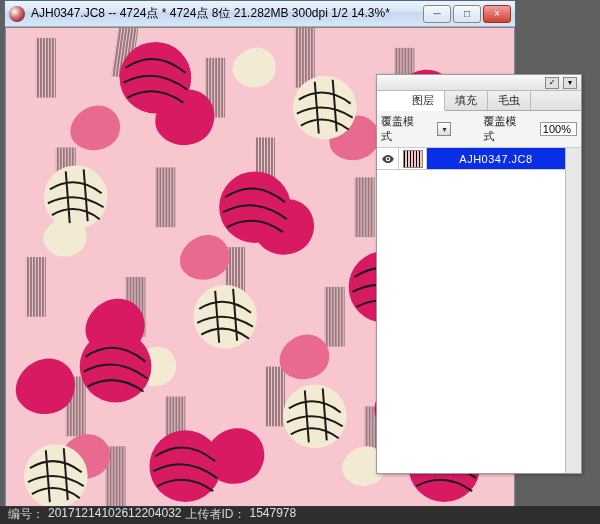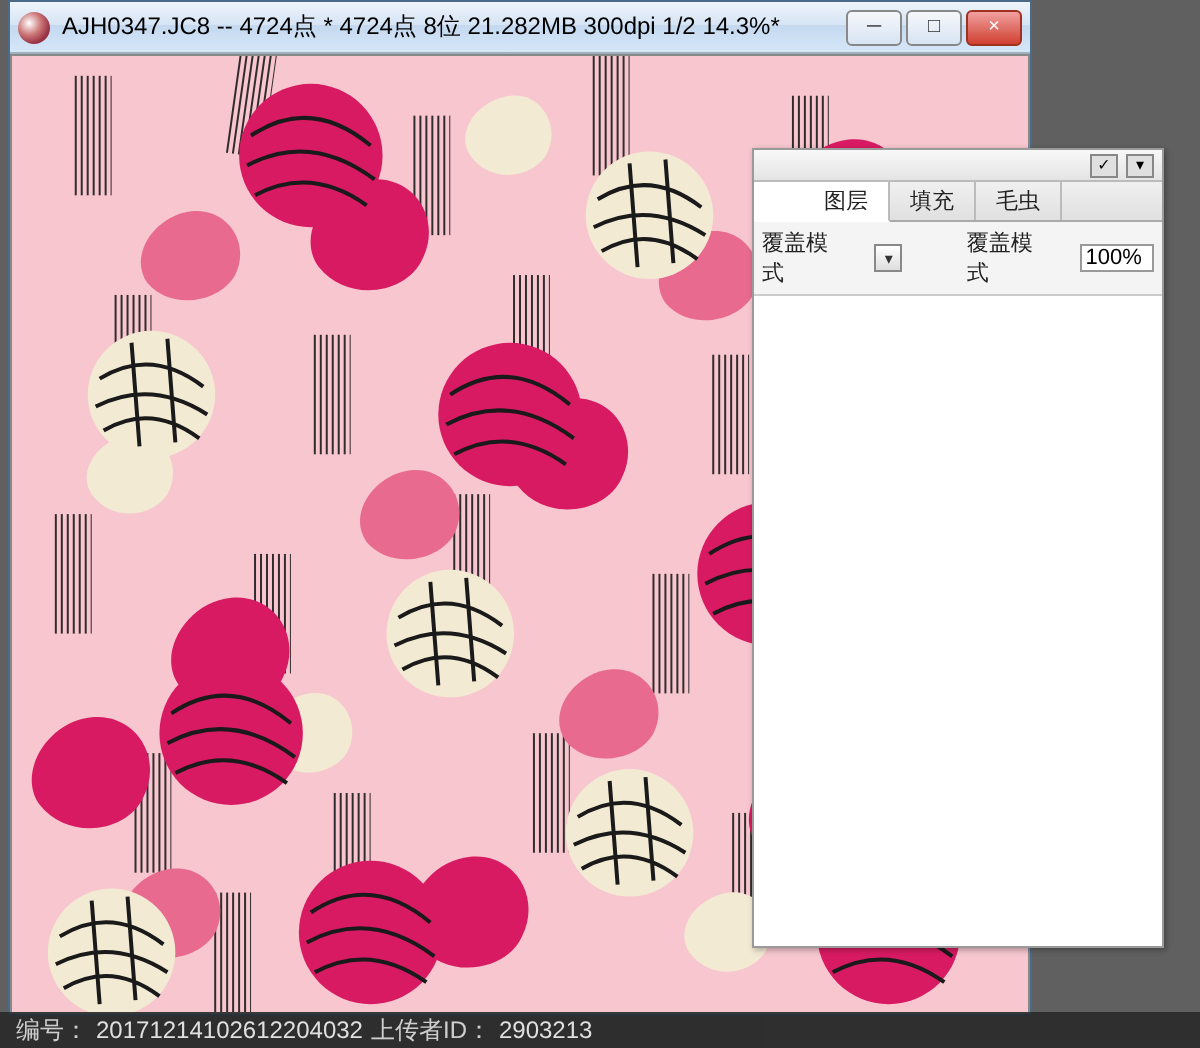--- a/index.html
+++ b/index.html
@@ -320,6 +320,24 @@
     <span class="opacity-label">覆盖模式</span>
     <div class="opacity-val">100%</div>
   </div>
+  <div class="panel-main">
+    <div class="panel-left">
+      <div class="layer-row">
+        <div class="eye-cell">
+          <svg viewBox="0 0 24 24">
+            <path d="M12 5c-5 0-9 4.5-10 7 1 2.5 5 7 10 7s9-4.5 10-7c-1-2.5-5-7-10-7zm0 11a4 4 0 110-8 4 4 0 010 8z" fill="#444"></path>
+            <circle cx="12" cy="12" r="2" fill="#444"></circle>
+          </svg>
+        </div>
+        <div class="thumb-cell">
+          <div class="thumb"></div>
+        </div>
+        <div class="layer-label">AJH0347.JC8</div>
+      </div>
+      <div class="panel-body"></div>
+    </div>
+    <div class="panel-scroll"></div>
+  </div>
 </div>
 
 <div class="info-bar">

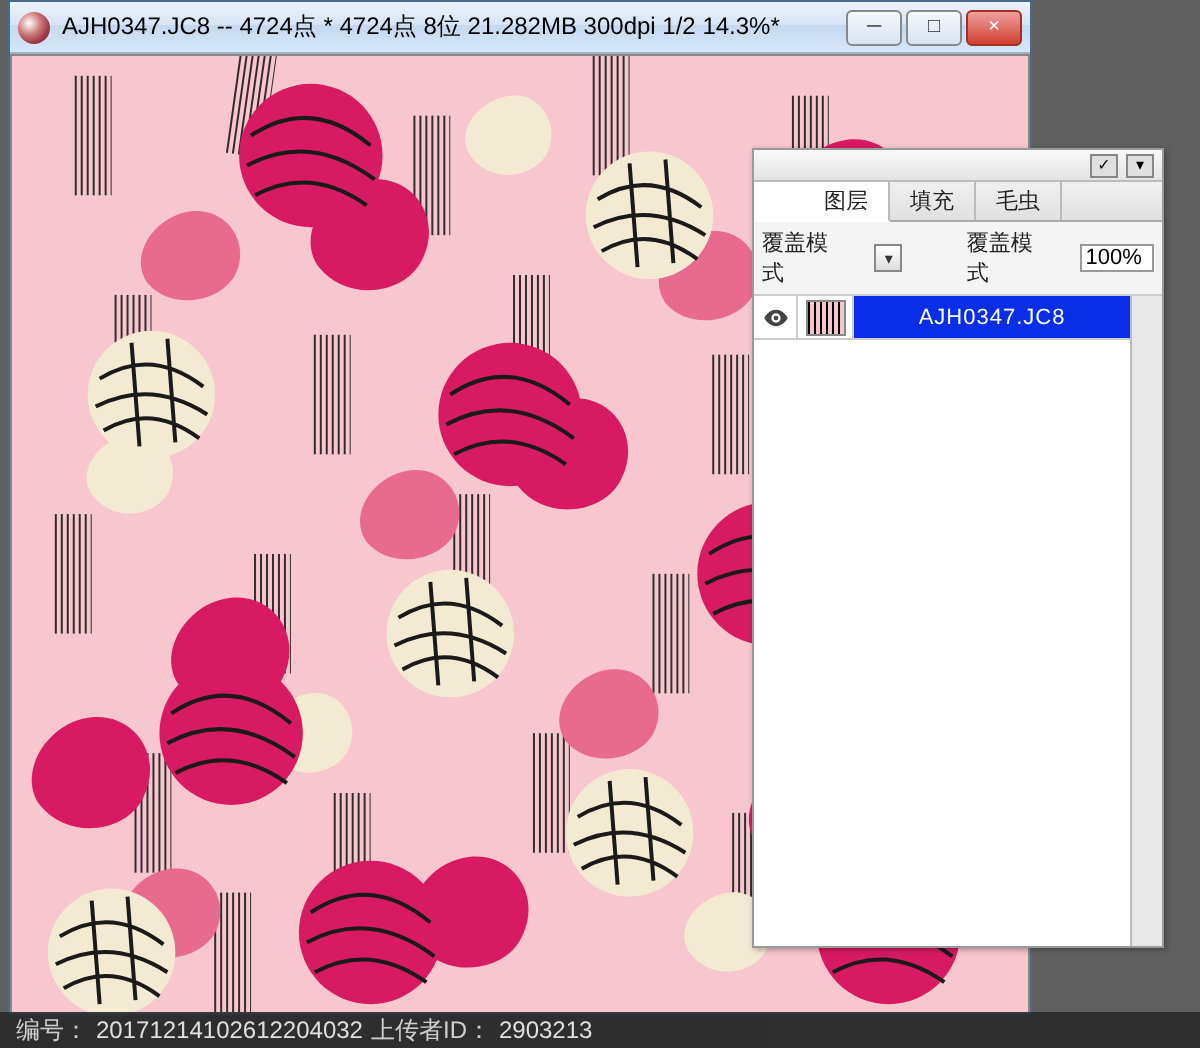--- a/index.html
+++ b/index.html
@@ -189,7 +189,7 @@
     background: rgba(30,30,30,0.75);
     color: #e0e0e0;
     font-size: 12px;
-    display: flex; align-items: center;
+    display: flex; 
     padding: 0 8px;
     gap: 4px;
   }

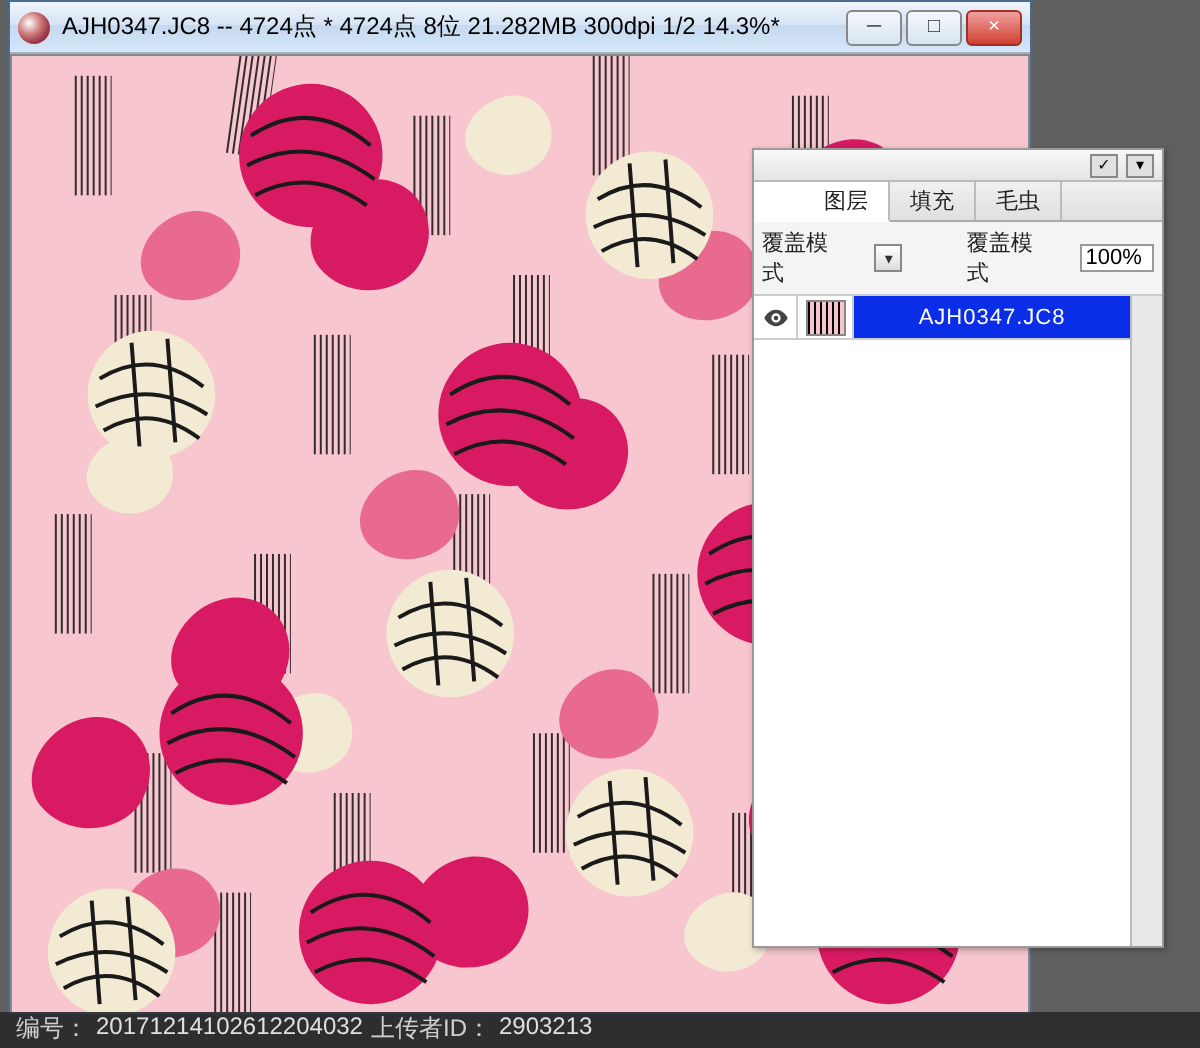--- a/index.html
+++ b/index.html
@@ -344,7 +344,7 @@
   <span class="lbl">编号：</span>
   <span>20171214102612204032</span>
   <span class="lbl">上传者ID：</span>
-  <span>2903213</span>
+  <span>1547978</span>
 </div>
 
 </body></html>

